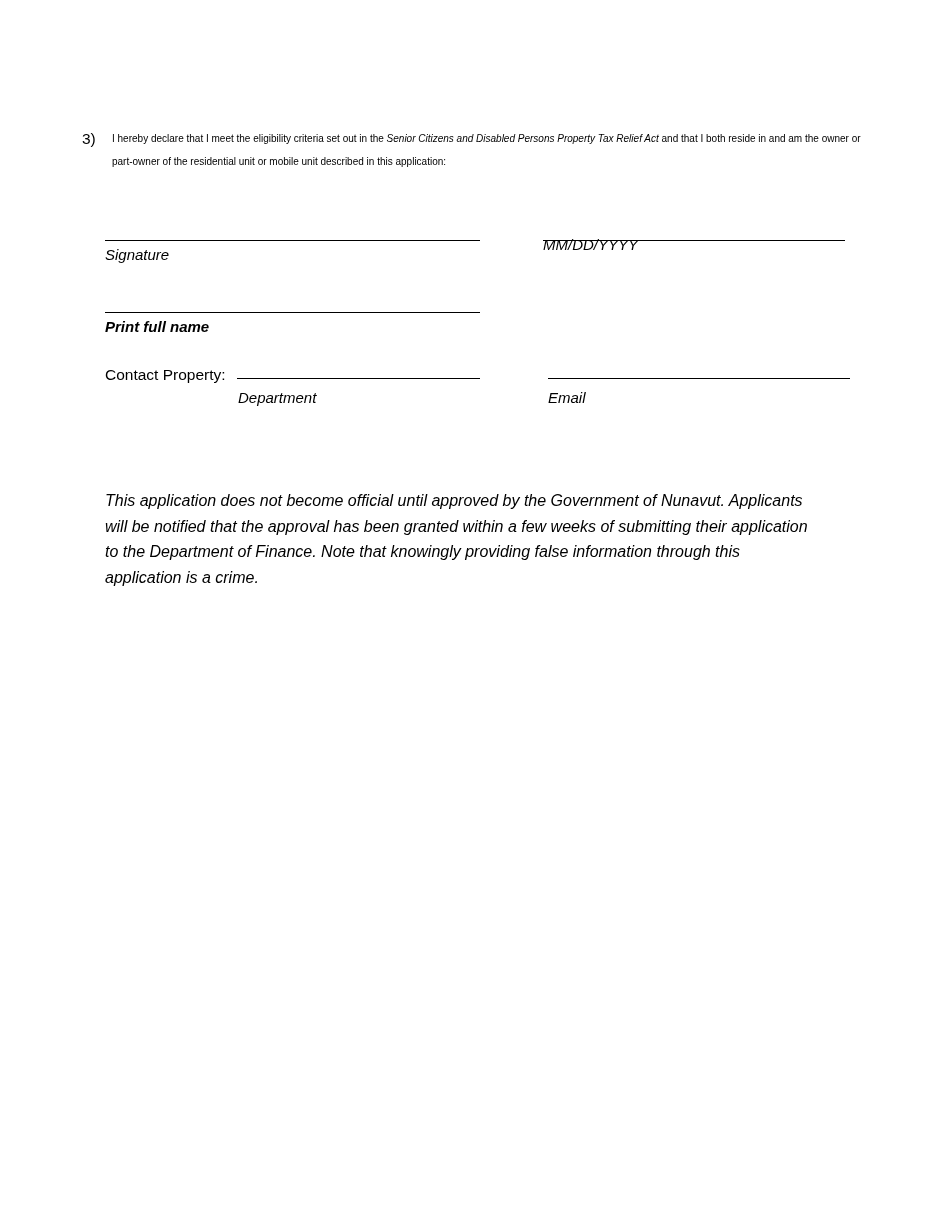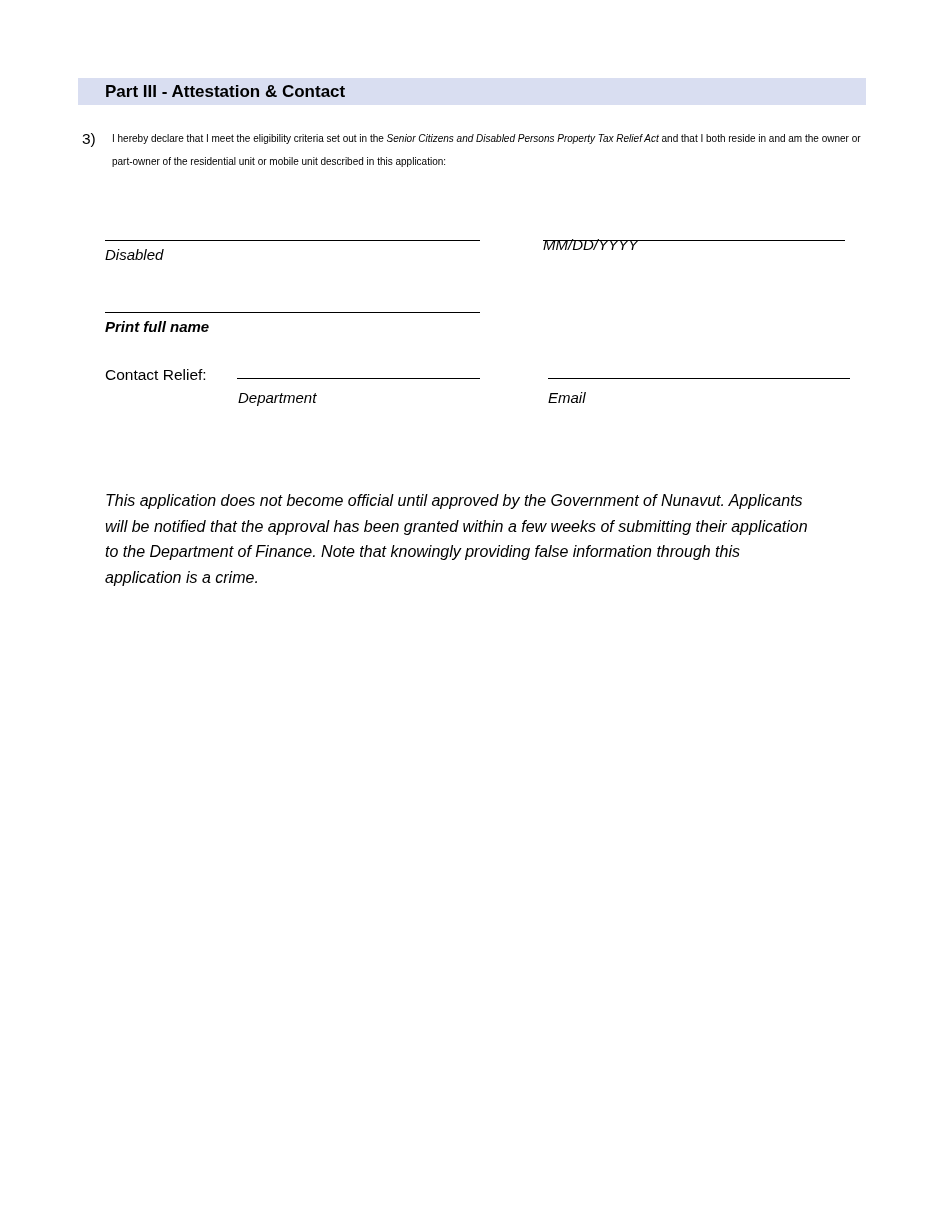--- a/index.html
+++ b/index.html
@@ -89,9 +89,6 @@
 
 <div class="page">
 
-  <div class="section-header">
-    <span class="title">Part III - Attestation &amp; Contact</span>
-  </div>
 
   <div class="declaration">
     <span class="num">3)</span>

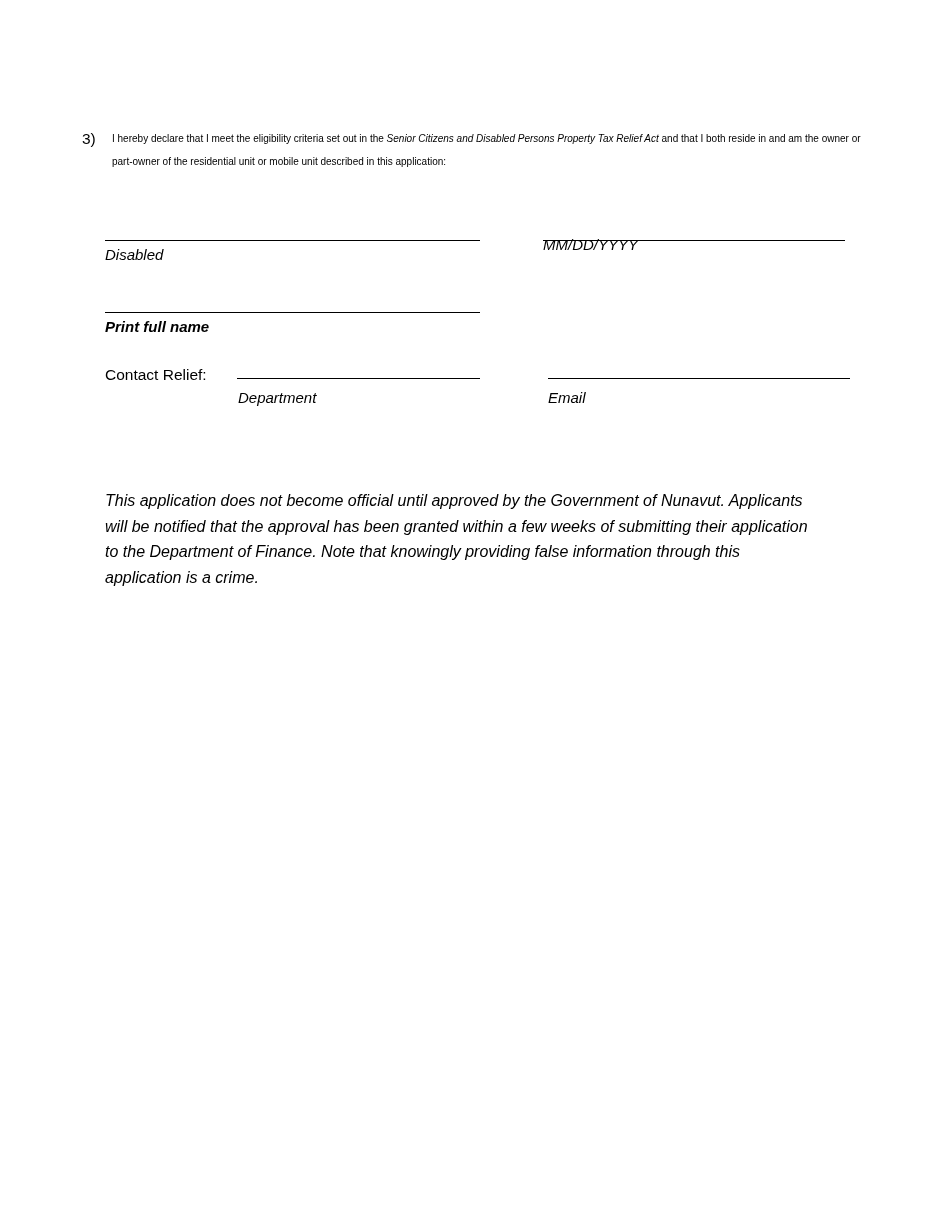--- a/index.html
+++ b/index.html
@@ -96,7 +96,7 @@
   </div>
 
   <div class="field-line" style="left:105px; top:240px; width:375px;"></div>
-  <span class="field-label" style="left:105px; top:246px;">Disabled</span>
+  <span class="field-label" style="left:105px; top:246px;">Signature</span>
 
   <div class="field-line" style="left:543px; top:240px; width:302px;"></div>
   <span class="field-label" style="left:543px; top:236px;">MM/DD/YYYY</span>

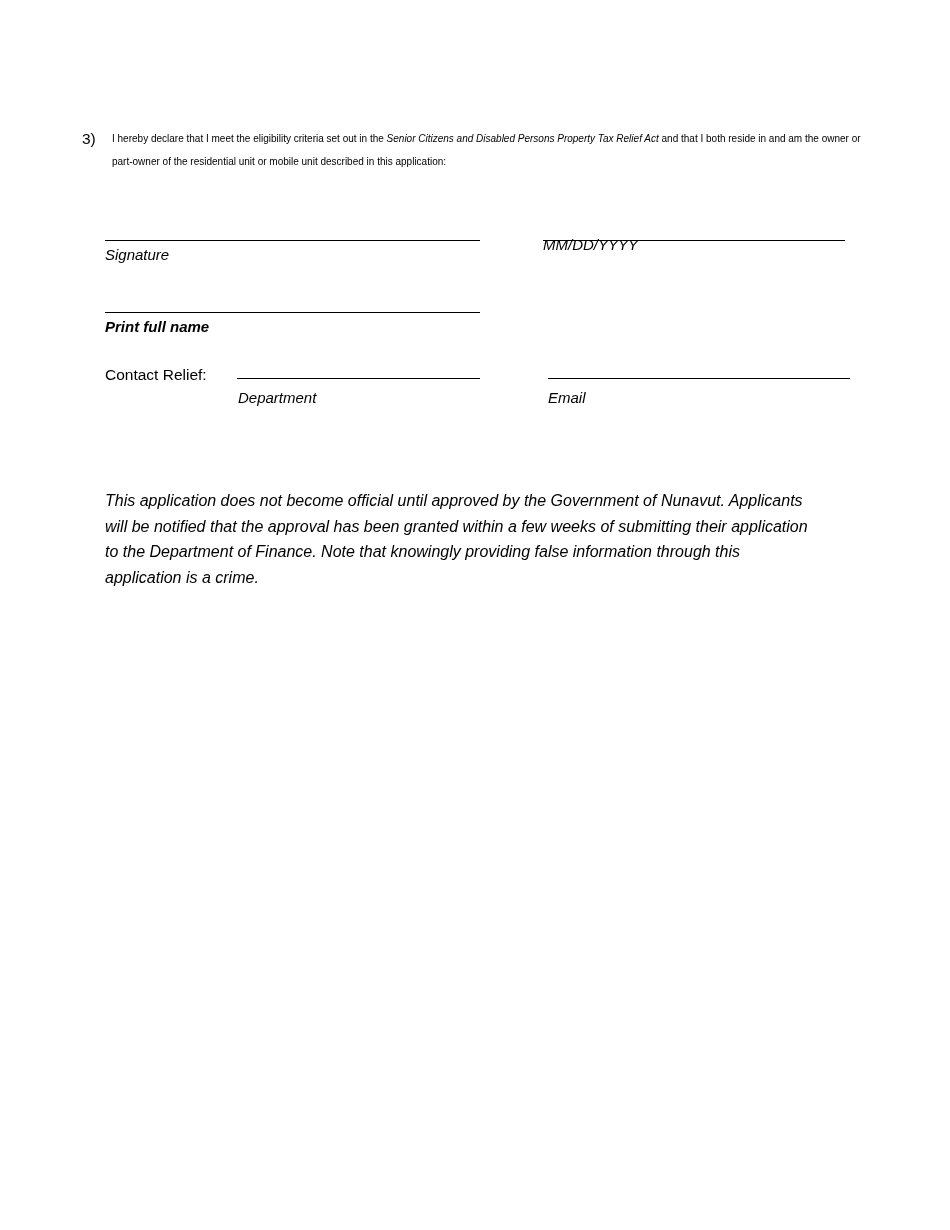--- a/index.html
+++ b/index.html
@@ -104,7 +104,7 @@
   <div class="field-line" style="left:105px; top:312px; width:375px;"></div>
   <span class="field-label" style="left:105px; top:318px;font-weight:bold;">Print full name</span>
 
-  <span class="plain-label" style="left:105px; top:366px;">Contact Relief:</span>
+  <span class="plain-label" style="left:105px; top:366px;">Contact Property:</span>
 
   <div class="field-line" style="left:237px; top:378px; width:243px;"></div>
   <span class="field-label" style="left:238px; top:389px;">Department</span>

